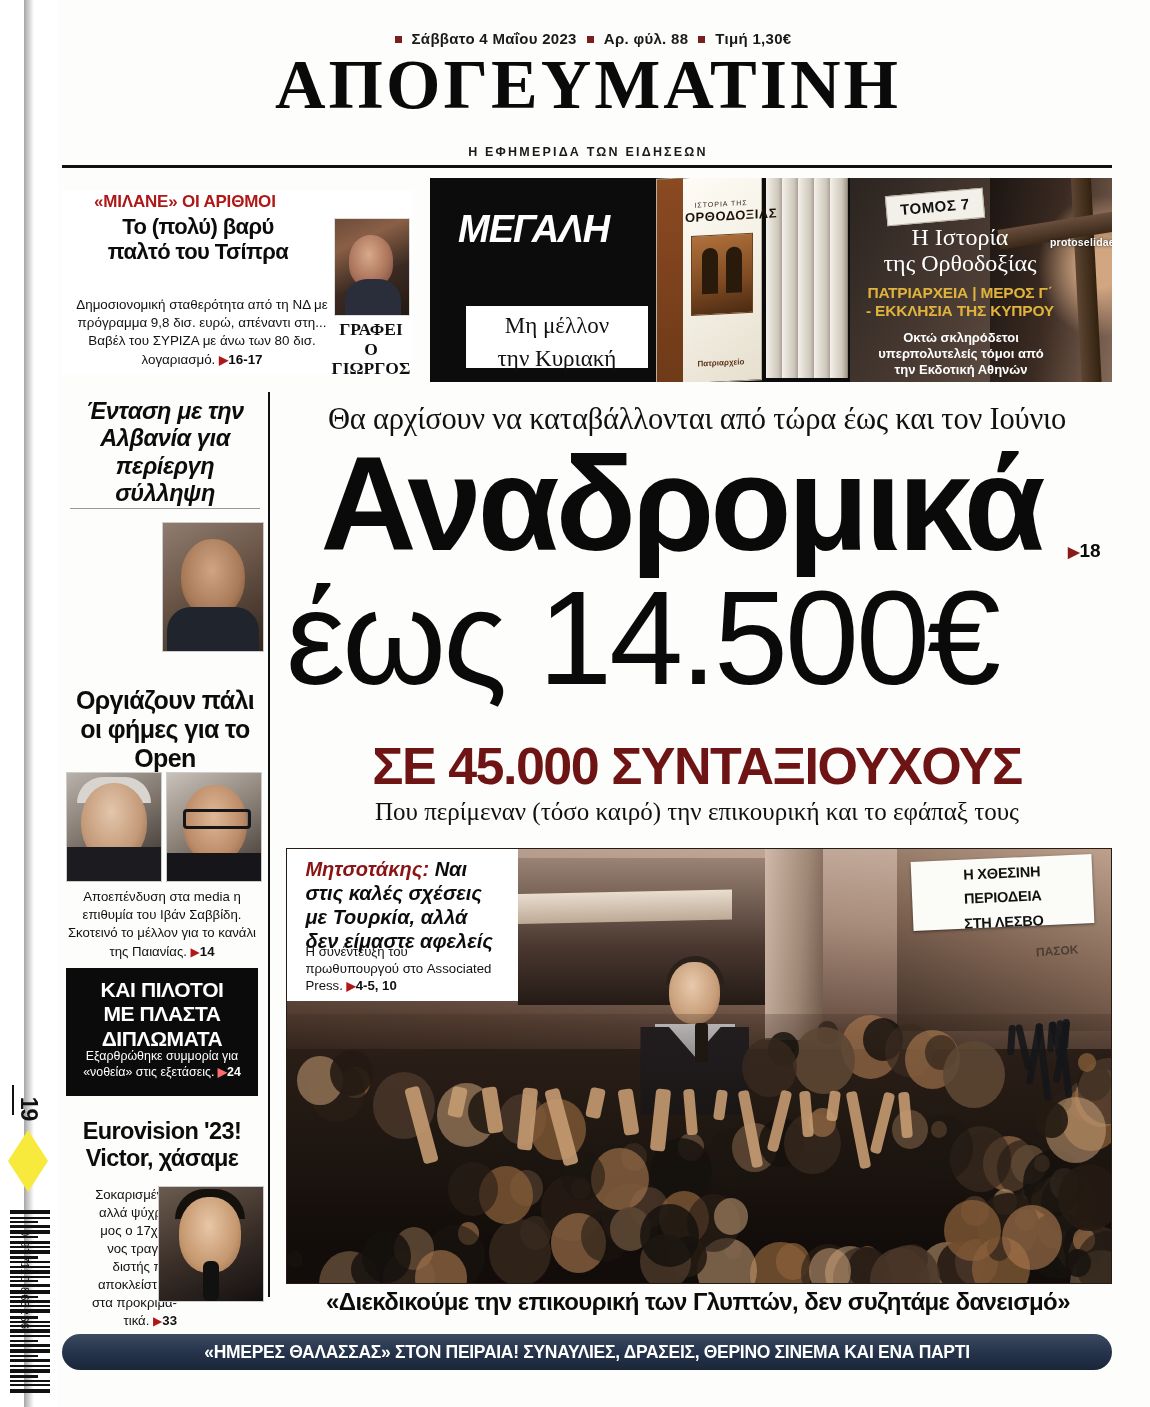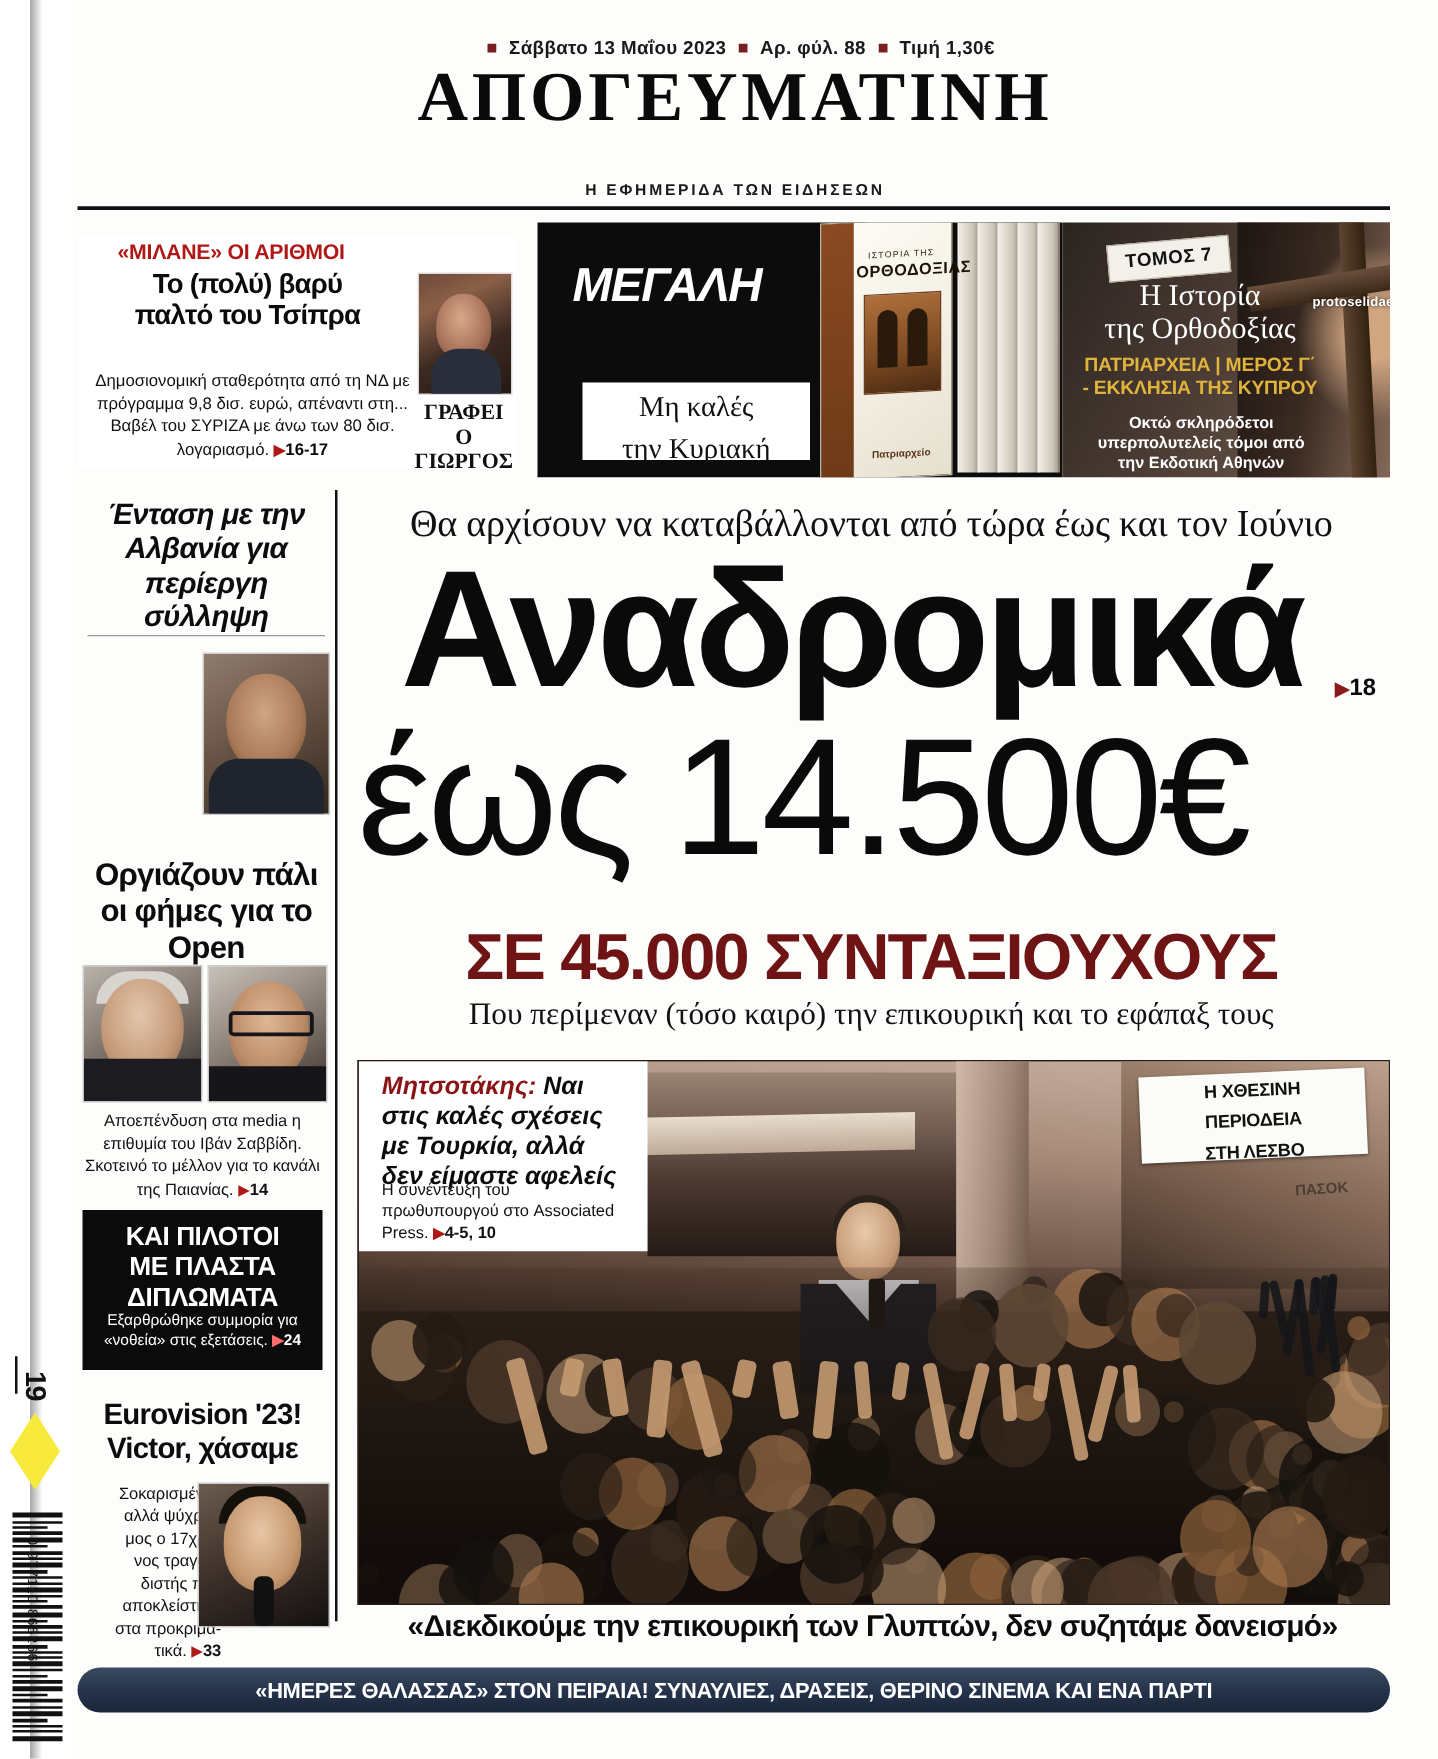--- a/index.html
+++ b/index.html
@@ -286,7 +286,7 @@
   </div>
 
   <div class="dateline">
-    <span class="sq"></span><span>Σάββατο 13 Μαΐου 2023</span><span class="sq"></span><span>Αρ. φύλ. 88</span><span class="sq"></span><span>Τιμή 1,30€</span>
+    <span class="sq"></span><span>Σάββατο 4 Μαΐου 2023</span><span class="sq"></span><span>Αρ. φύλ. 88</span><span class="sq"></span><span>Τιμή 1,30€</span>
   </div>
 
   <div class="masthead">ΑΠΟΓΕΥΜΑΤΙΝΗ</div>

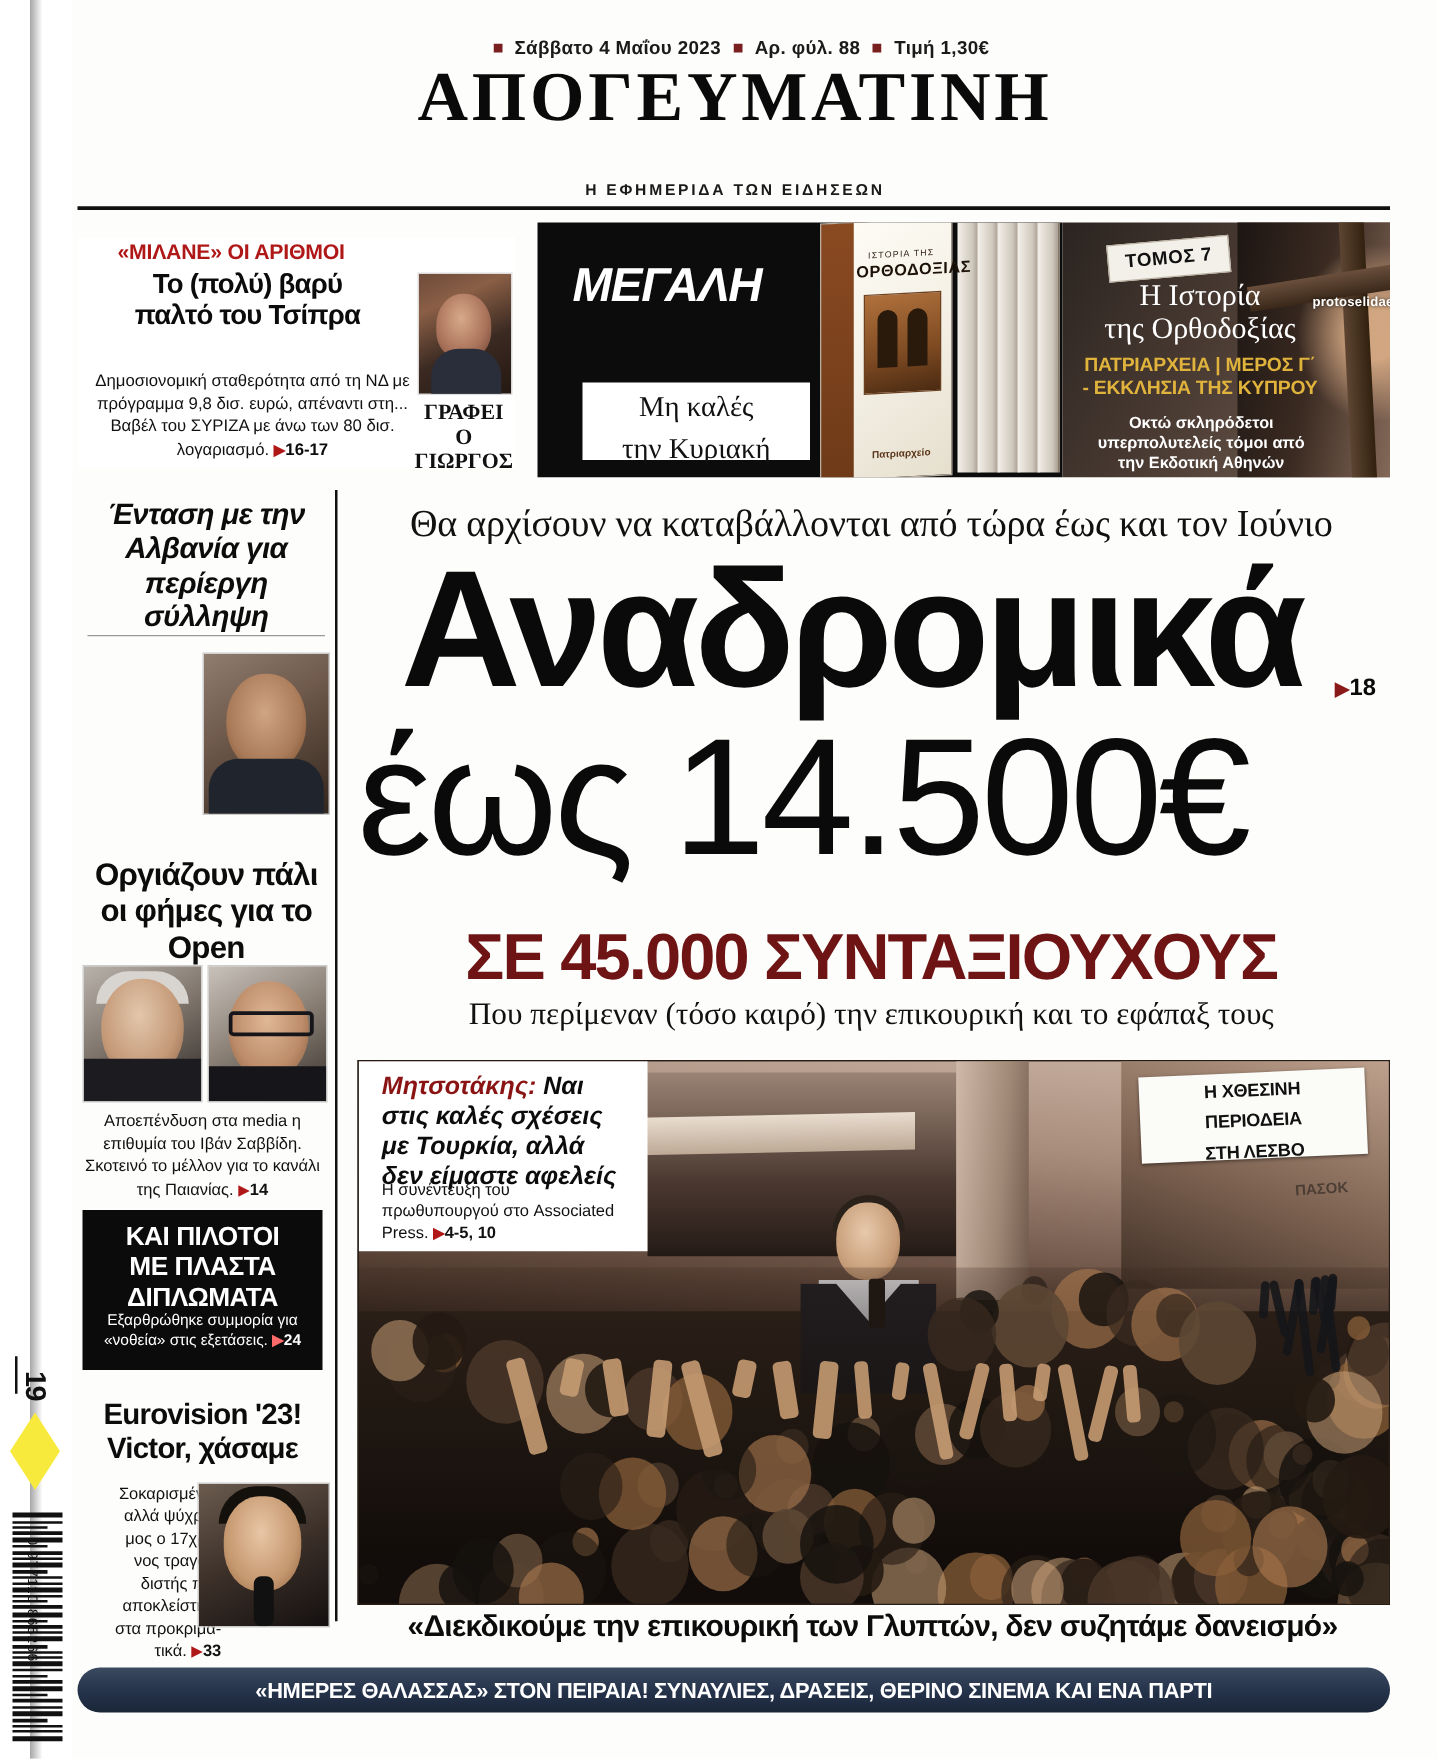--- a/index.html
+++ b/index.html
@@ -34,7 +34,7 @@
     margin:0 10px 2px 10px;vertical-align:middle;}
   .masthead{position:absolute;left:58px;top:52px;width:1060px;text-align:center;
     font-family:"Liberation Serif", serif;font-weight:bold;
-    font-size:56px;line-height:.95;letter-spacing:3px;color:#0a0a0a;}
+    font-size:70px;line-height:.95;letter-spacing:3px;color:#0a0a0a;}
   .masthead-sub{position:absolute;left:58px;top:145px;width:1060px;text-align:center;
     font-size:12.5px;letter-spacing:2.2px;color:#1a1a1a;font-weight:600;}
 

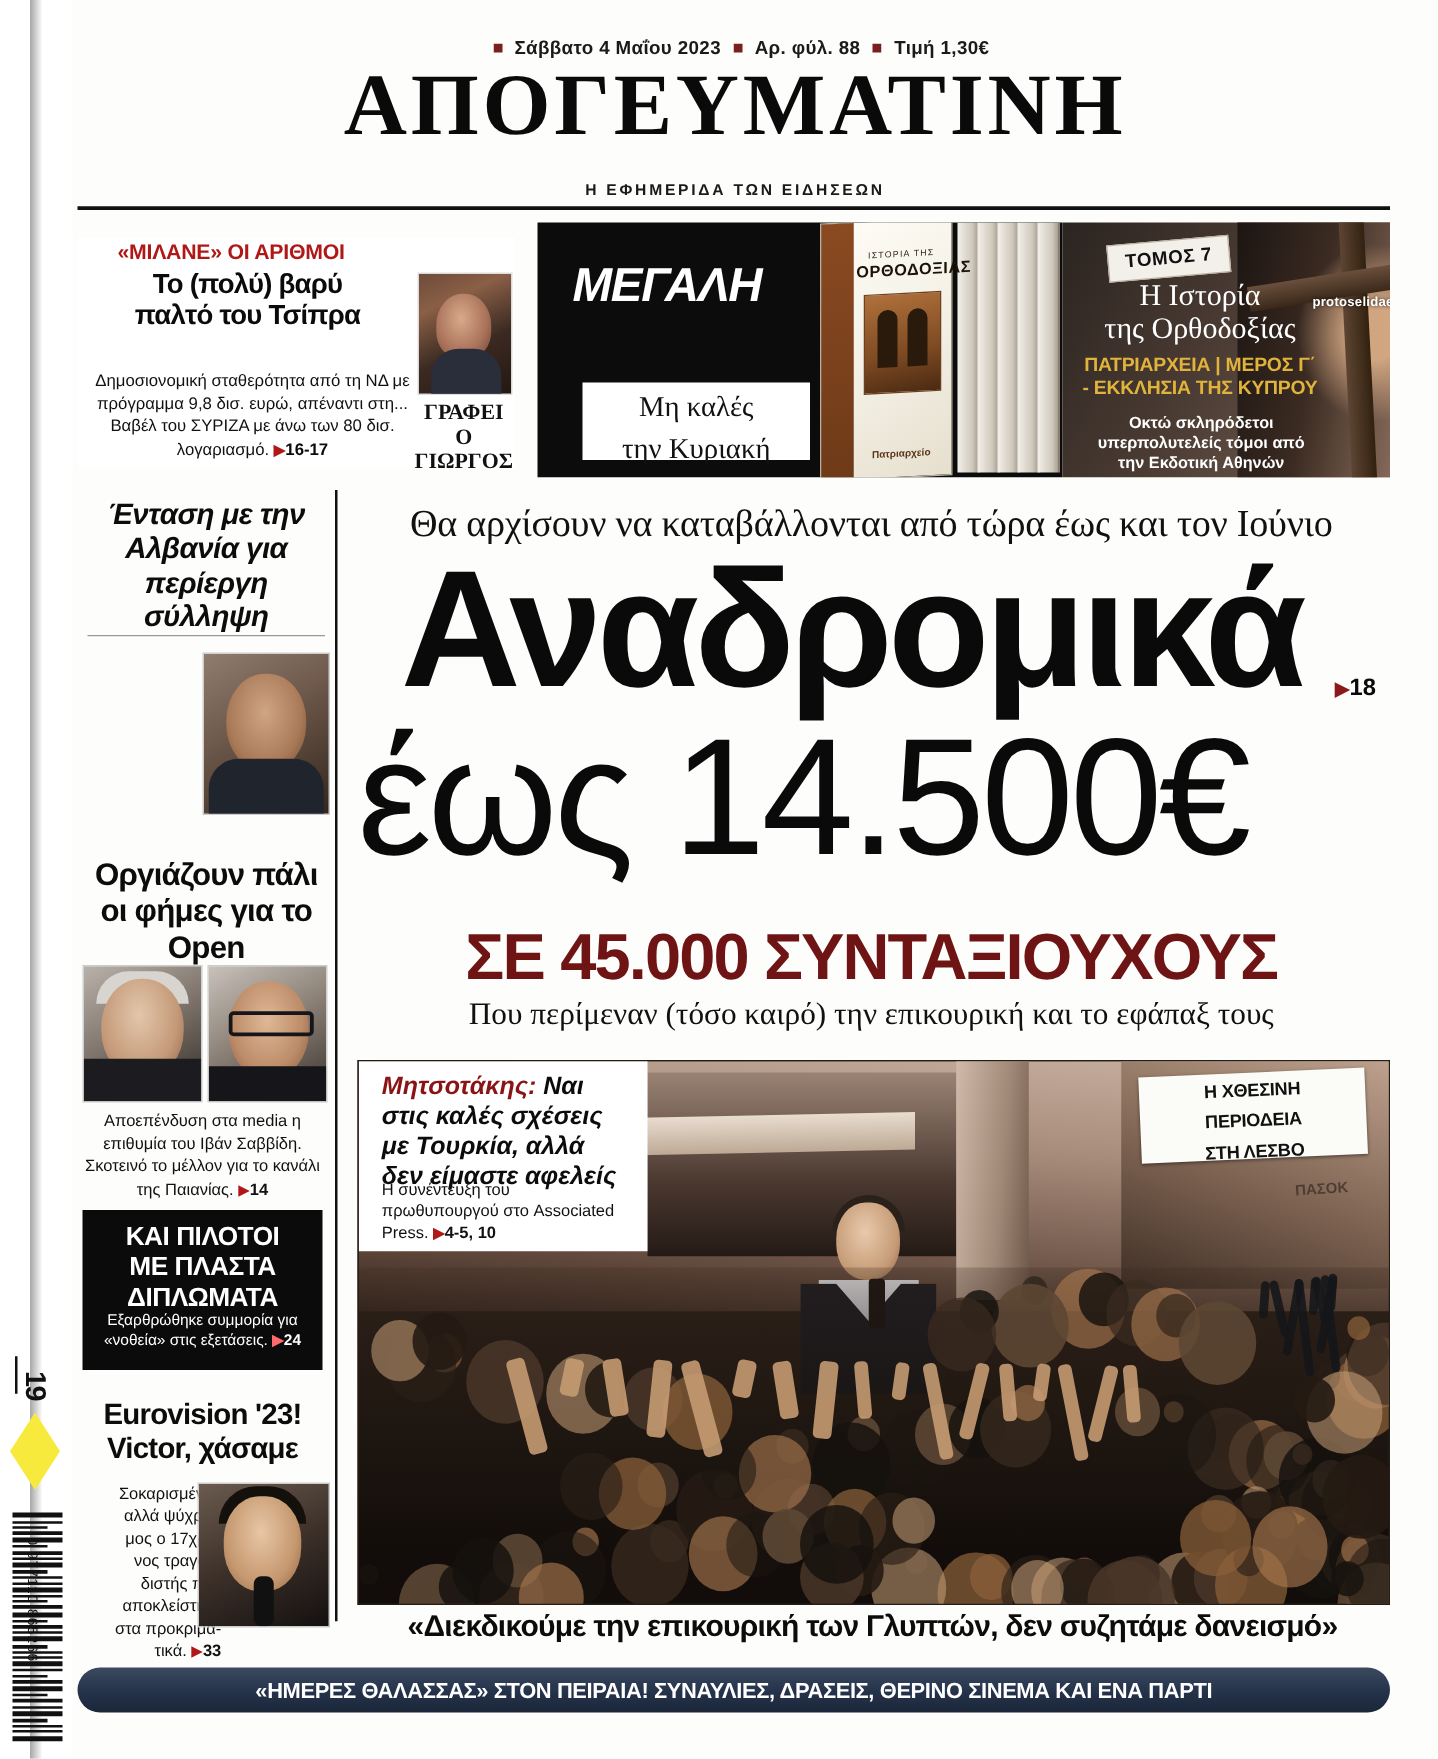--- a/index.html
+++ b/index.html
@@ -317,7 +317,7 @@
         <div>ΜΕΓΑΛΗ</div>
       </div>
       <div class="mid-box">
-        <span>Μη καλές</span>
+        <span>Μη μέλλον</span>
         <span>την Κυριακή</span>
       </div>
       <div class="books">

